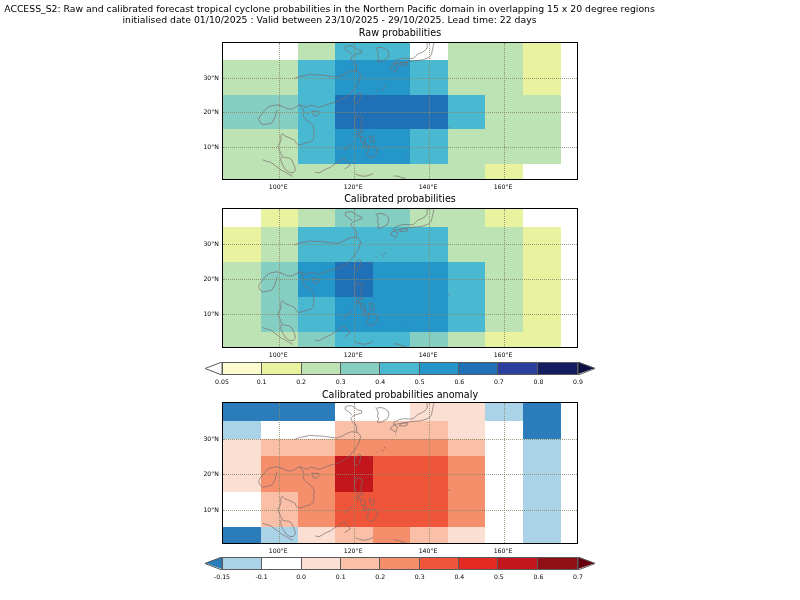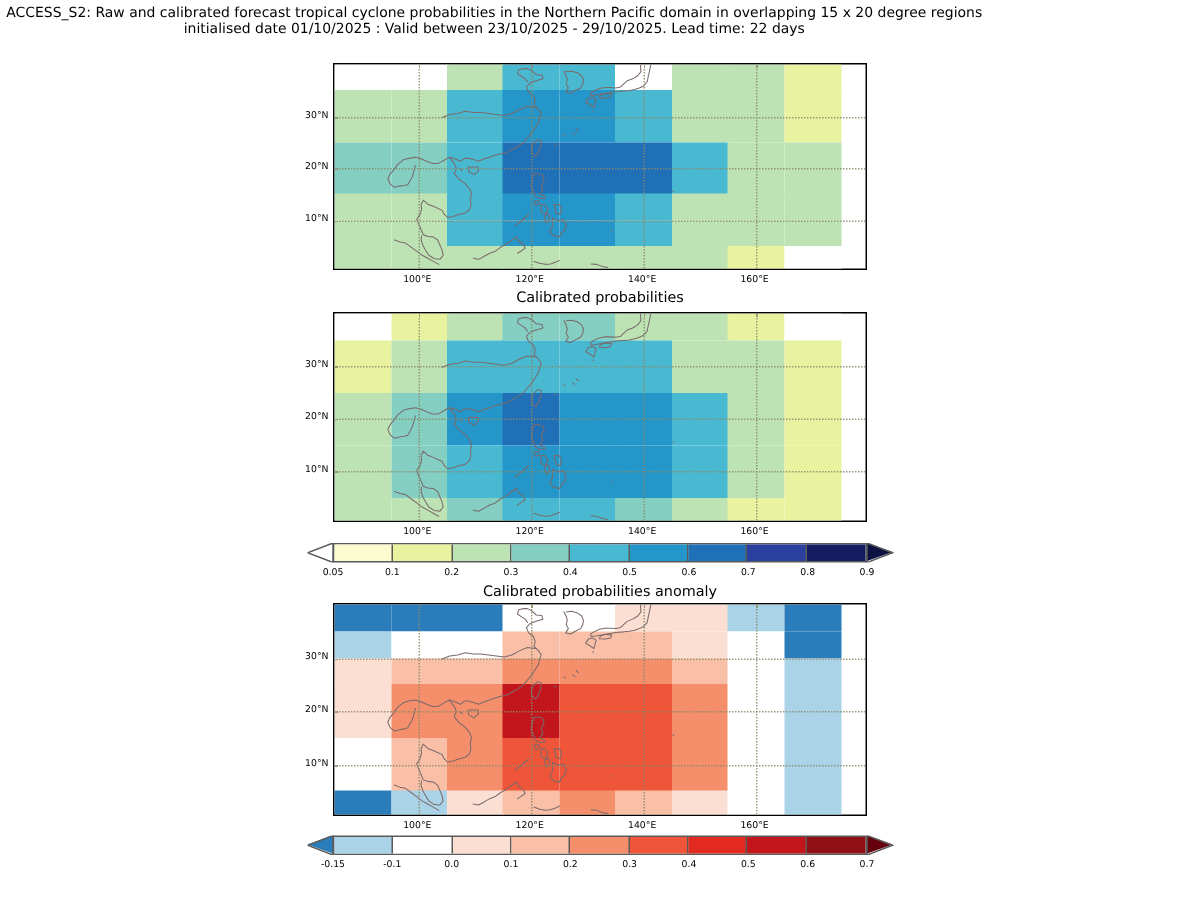--- a/index.html
+++ b/index.html
@@ -74,6 +74,7 @@
     <span>initialised date 01/10/2025 :  Valid between 23/10/2025 - 29/10/2025. Lead time: 22 days</span>
   </div>
 
+  <div class="panel-title" id="t0" style="top: 27px;">Raw probabilities</div>
   <div class="panel-title" id="t1" style="top: 193px;">Calibrated probabilities</div>
   <div class="panel-title" id="t2" style="top: 389px;">Calibrated probabilities anomaly</div>
 

